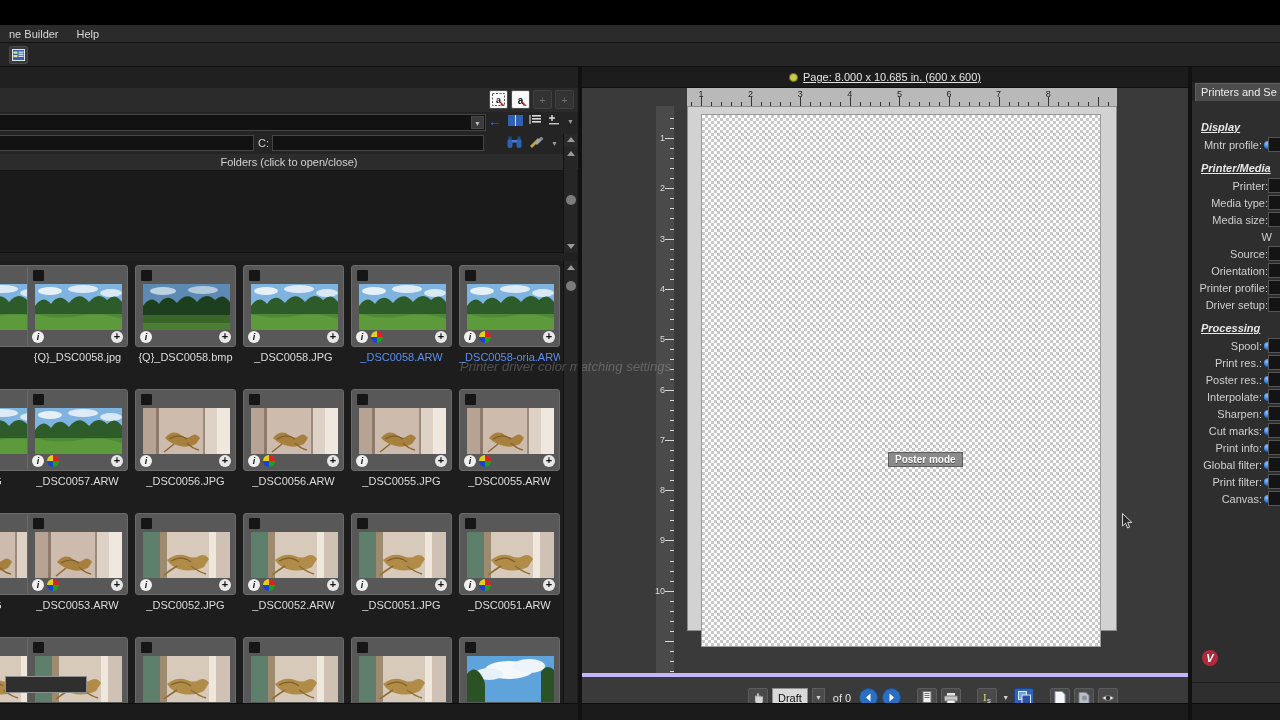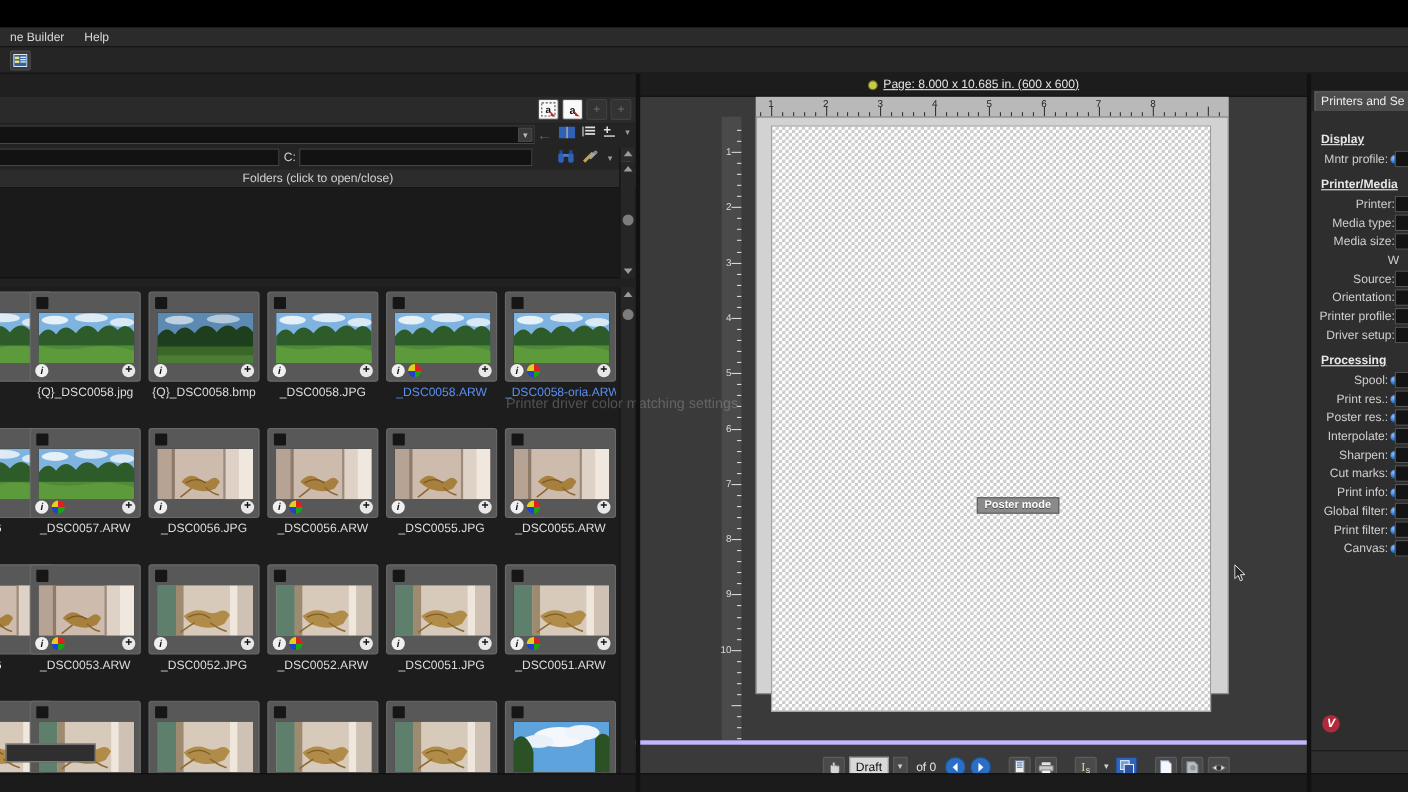--- a/index.html
+++ b/index.html
@@ -223,7 +223,7 @@
   .right-body { position:absolute; left:0; top:34px; width:88px; height:586px; background:#2e2e2e; }
   .sec-title {
     position:absolute; left:9px; font-size:11px; font-weight:bold; color:#e8e8e8;
-    text-decoration:underline; white-space:nowrap;
+    text-decoration:underline; white-space:nowrap;font-style:italic;
   }
   .fld-label {
     position:absolute; font-size:11px; color:#cfcfcf; white-space:nowrap; text-align:right;

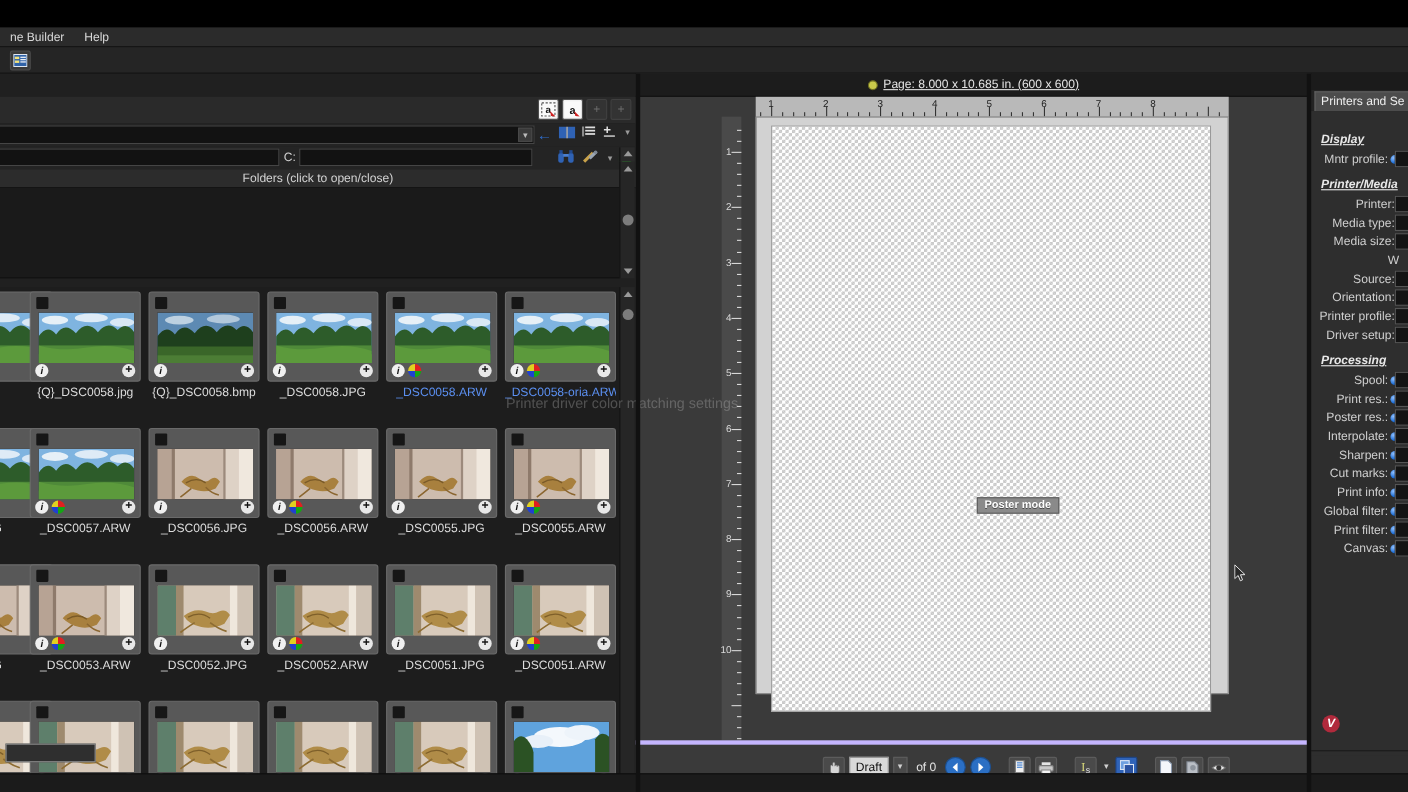--- a/index.html
+++ b/index.html
@@ -188,6 +188,7 @@
     position:absolute; left:-118px; top:292px; width:390px; height:24px;
     color:rgba(200,200,200,0.30); font-size:13px; white-space:nowrap;
     pointer-events:none;
+    font-style:italic;
   }
   .cursor-arrow { position:absolute; left:434px; top:406px; pointer-events:none; }
 

